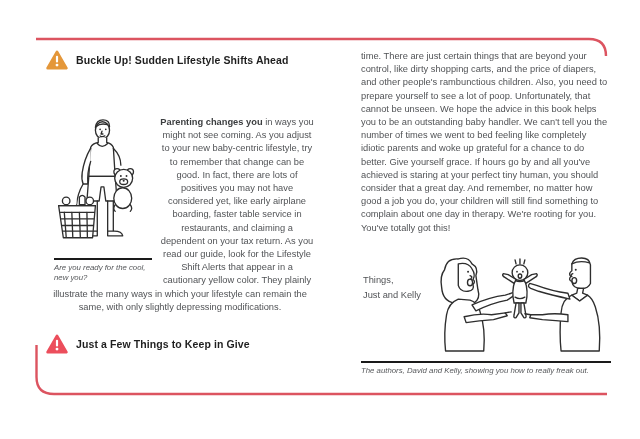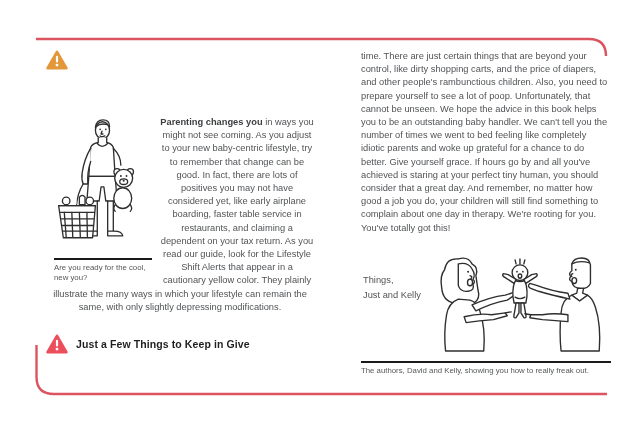--- a/index.html
+++ b/index.html
@@ -60,6 +60,7 @@
         <rect x="10.8" y="6.2" width="2.4" height="7.6" rx="1.2" fill="#fff"></rect>
         <circle cx="12" cy="16.6" r="1.6" fill="#fff"></circle>
       </svg>
+      <h2>Buckle Up! Sudden Lifestyle Shifts Ahead</h2>
     </div>
 
     <div class="para1-wrap body-text">

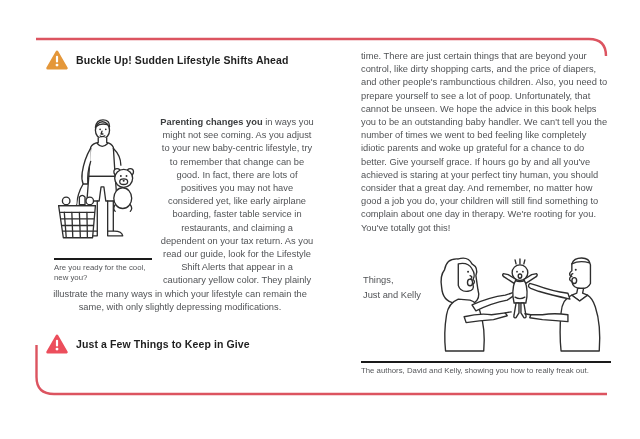--- a/index.html
+++ b/index.html
@@ -25,7 +25,7 @@
 
   .figure-left { float:left; width:98px; margin:2px 8px 2px 8px; }
   .fig-rule { border-top:2.2px solid var(--rule_black,#1a1a1a); margin:4px 0 3px 0; }
-  .fig-caption { font-size:7.8px; line-height:9.6px; color:#55575a; }
+  .fig-caption { font-style:italic; font-size:7.8px; line-height:9.6px; color:#55575a; }
   .para1-wrap::after { content:""; display:block; clear:both; }
   .para1-wrap p { text-align:center;margin-top:46px; }
   .para2 { margin-top:11px; width:238px; }

